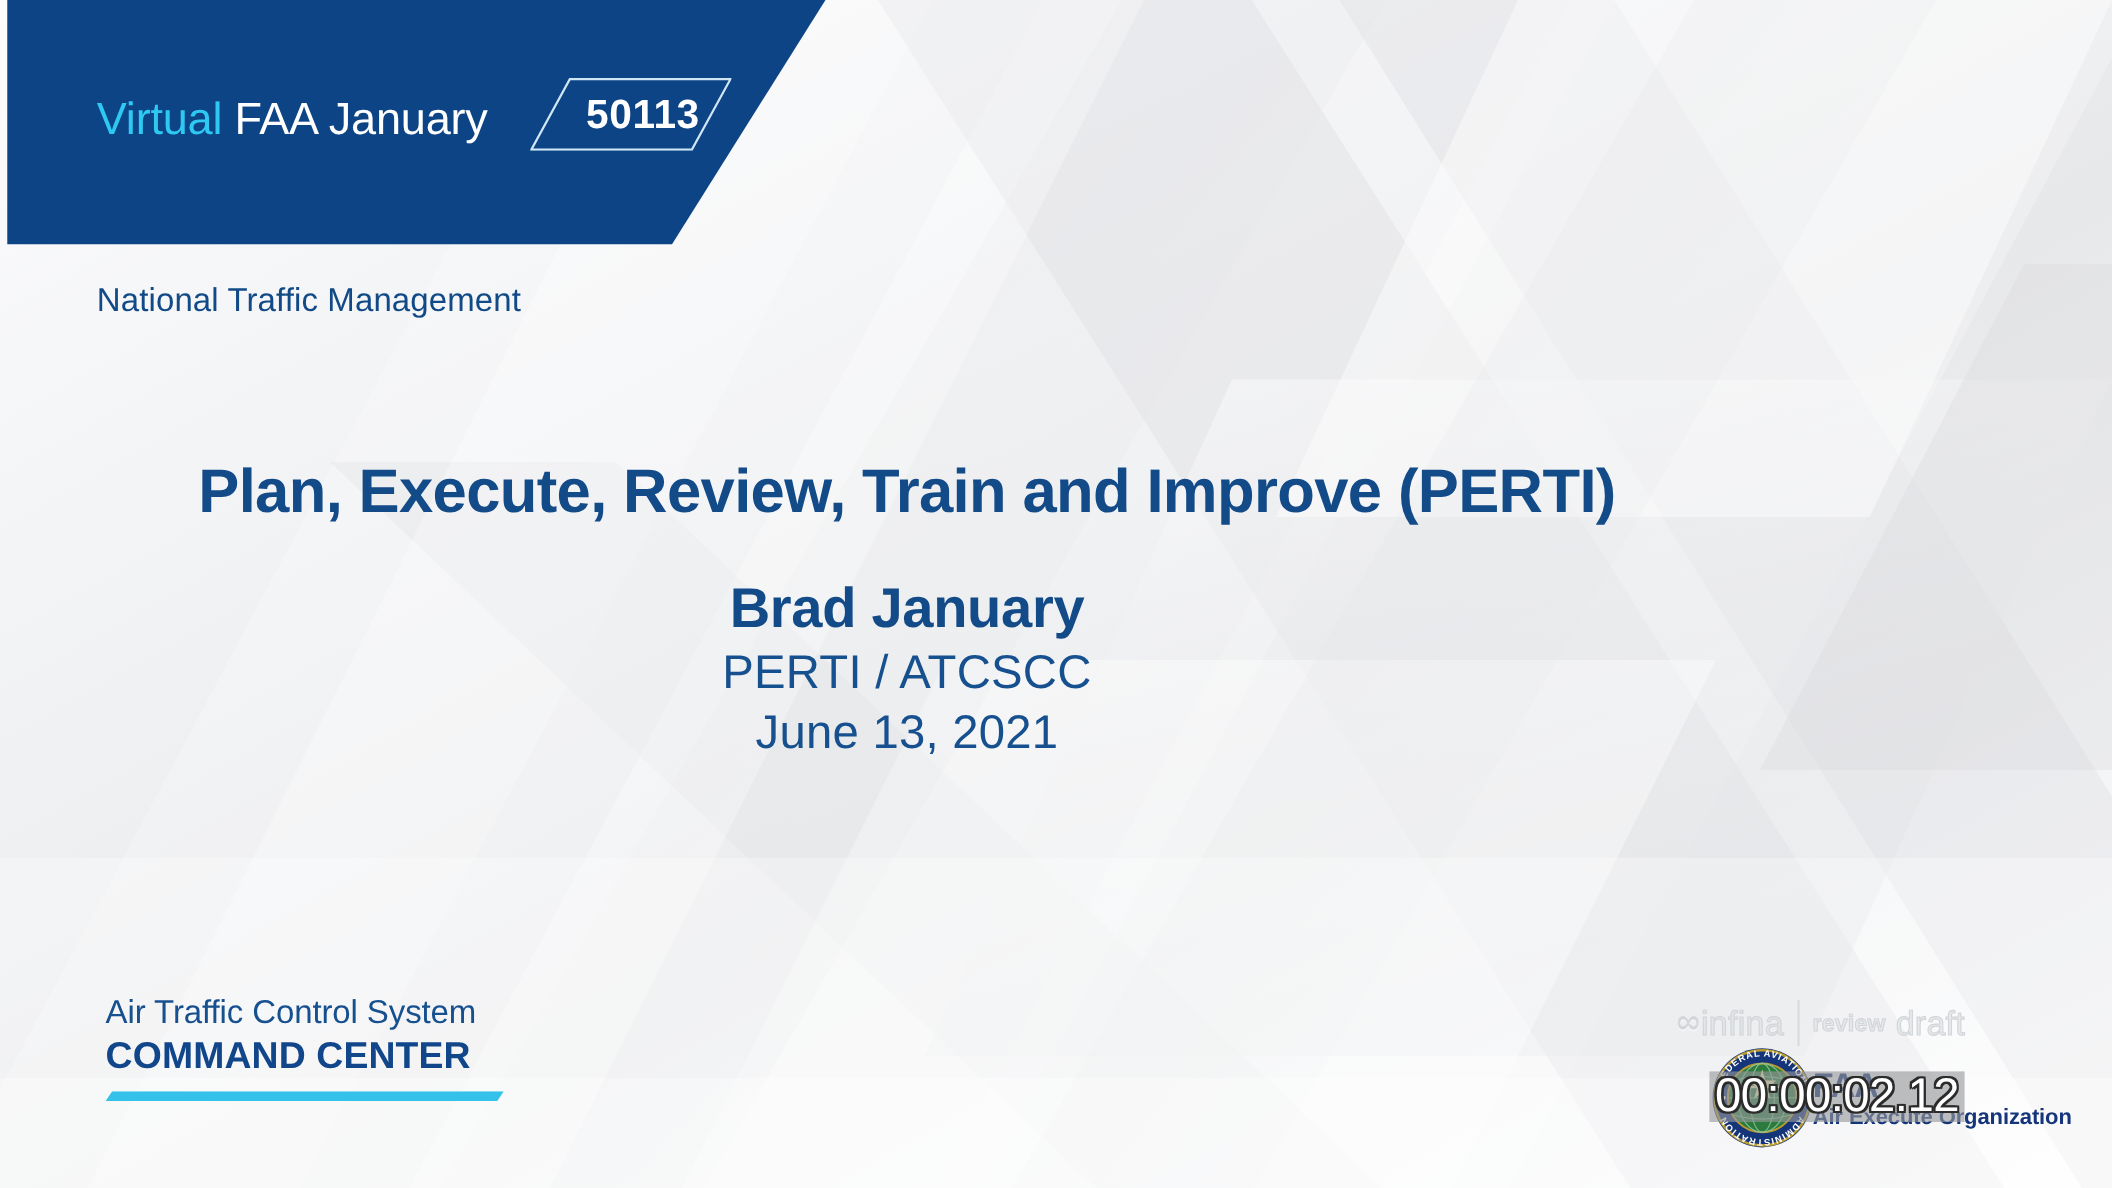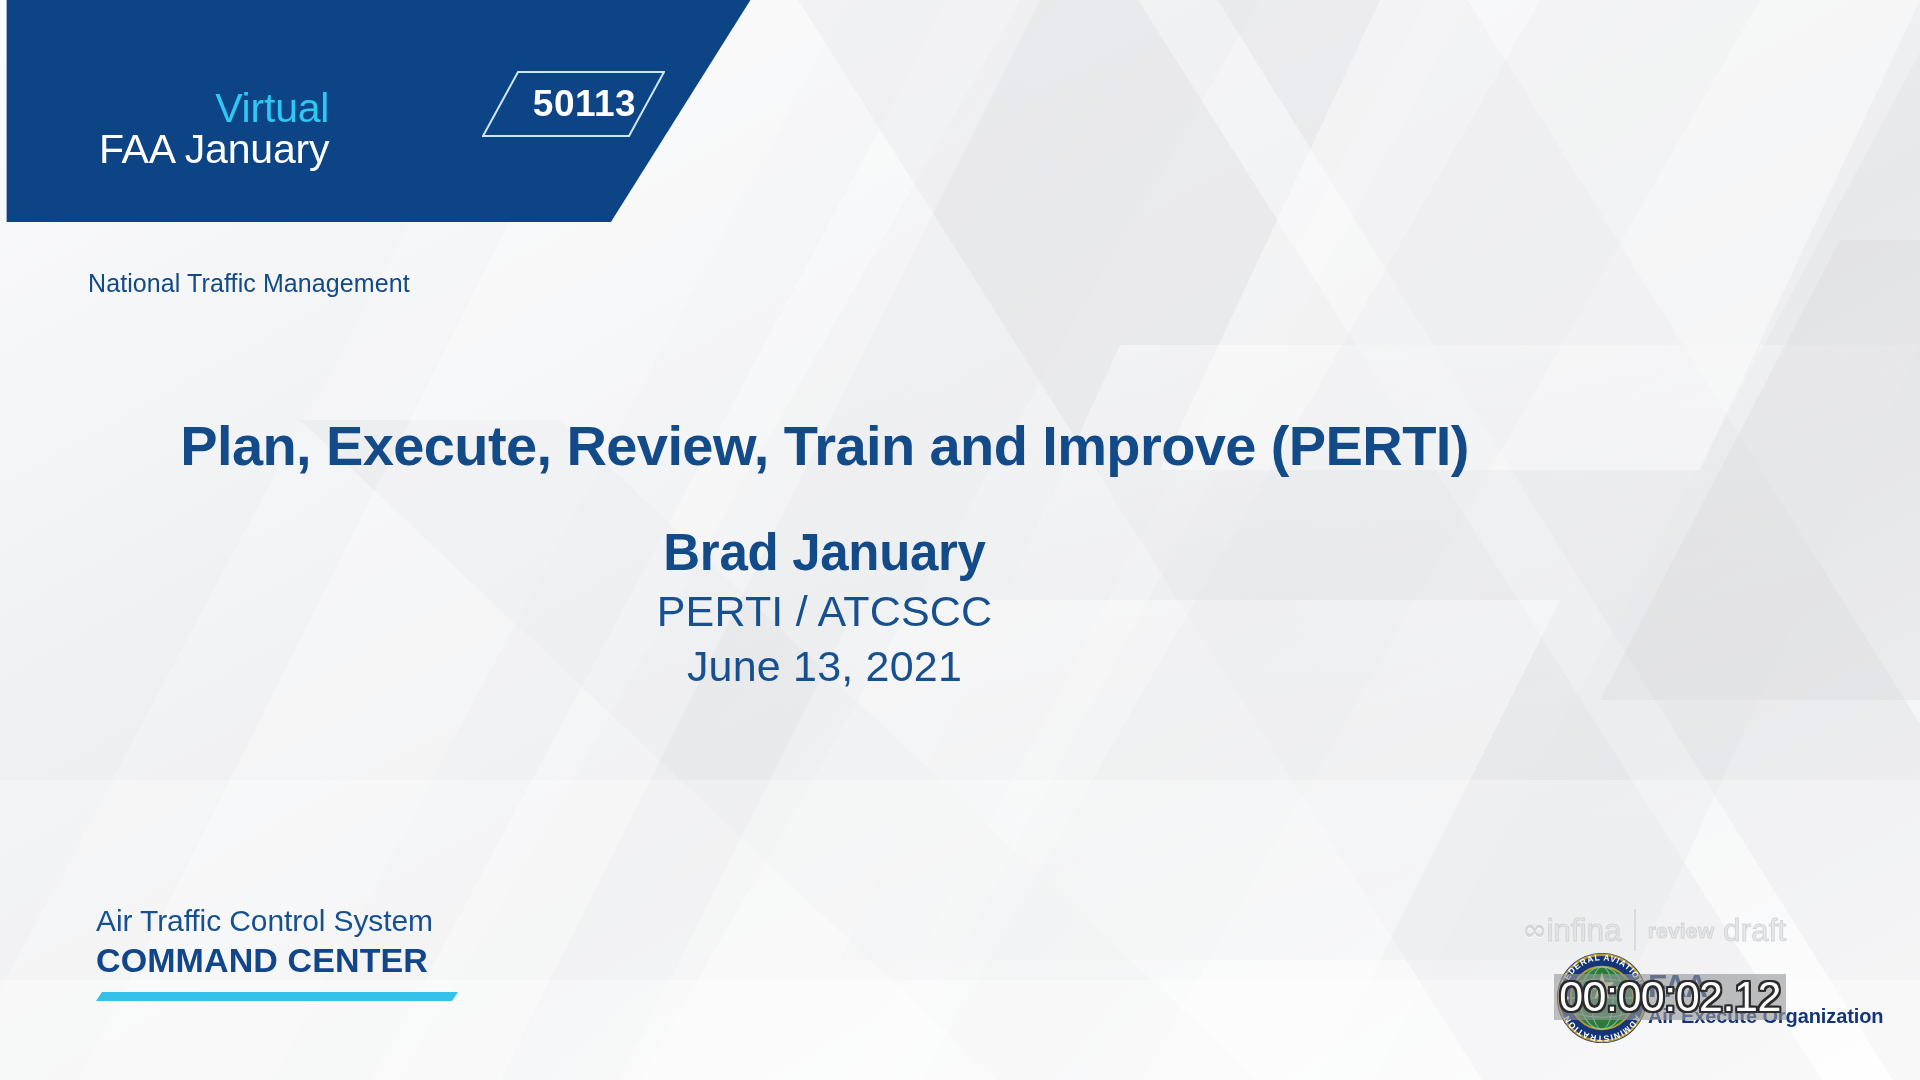--- a/index.html
+++ b/index.html
@@ -32,9 +32,8 @@
   }
   .banner-inner {
     position:absolute; left:88px; top:88px;
-    display:flex; align-items:flex-end;
+    display:flex; align-items:flex-start;
     height:60px;
-    flex-direction:column;
   }
   .brand-virtual {
     color:#2ec9f2;

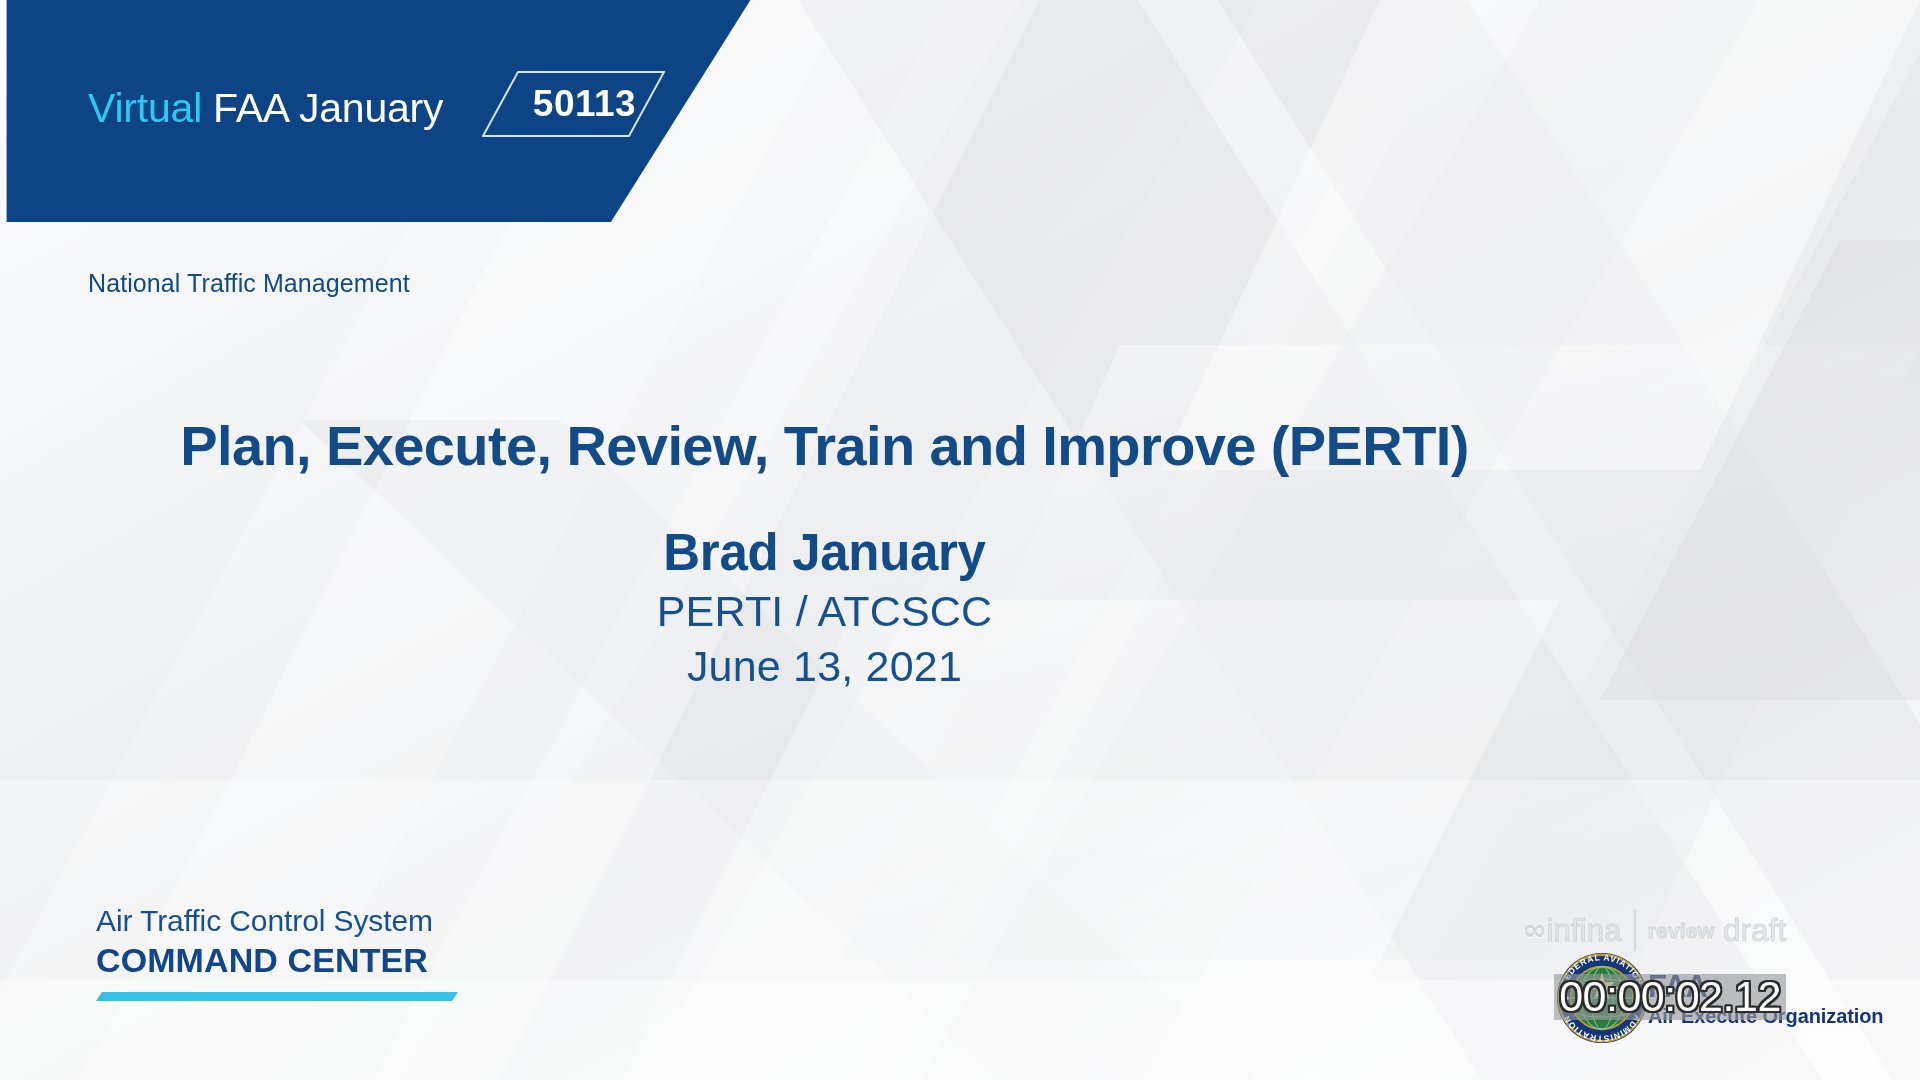--- a/index.html
+++ b/index.html
@@ -71,10 +71,9 @@
   .dept-line {
     position:absolute; left:88px; top:257px;
     color:#114a86;
-    font-size:25px;
+    font-size:30px;
     font-weight:400;
     letter-spacing:0.1px;
-    margin-top:12px;
   }
 
   

